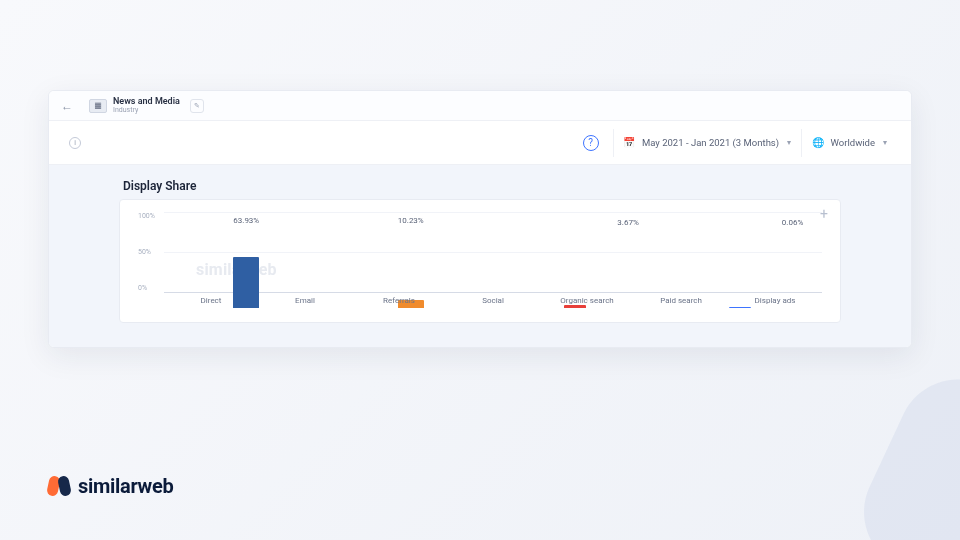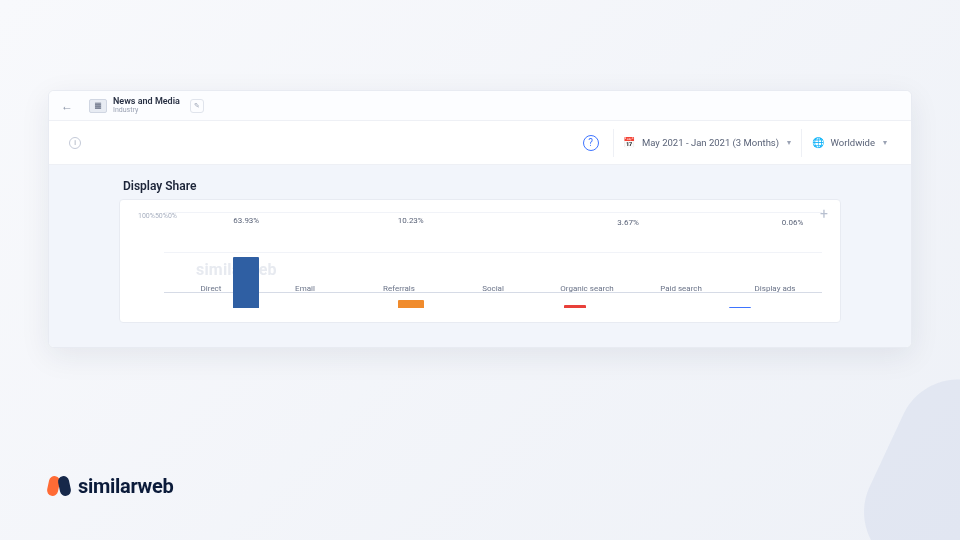--- a/index.html
+++ b/index.html
@@ -158,7 +158,7 @@
     top: 0;
     height: 80px;
     display: flex;
-    flex-direction: row;
+    flex-direction: column;
     justify-content: space-between;
     font-size: 7px;
     color: #a8b0c0;

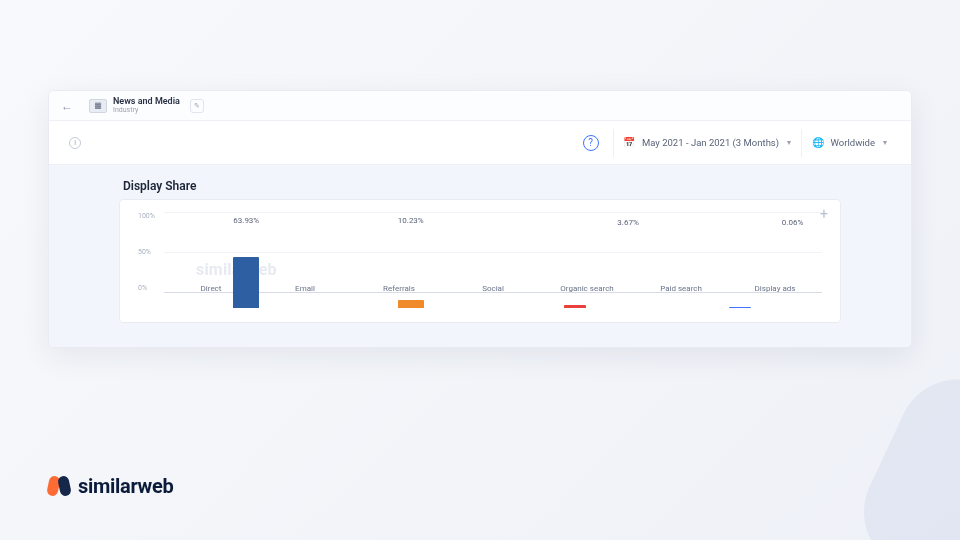--- a/index.html
+++ b/index.html
@@ -207,7 +207,7 @@
   }
   .xaxis {
     position: absolute;
-    top: 72px;
+    top: 84px;
     left: 0; right: 0;
     display: flex;
   }

